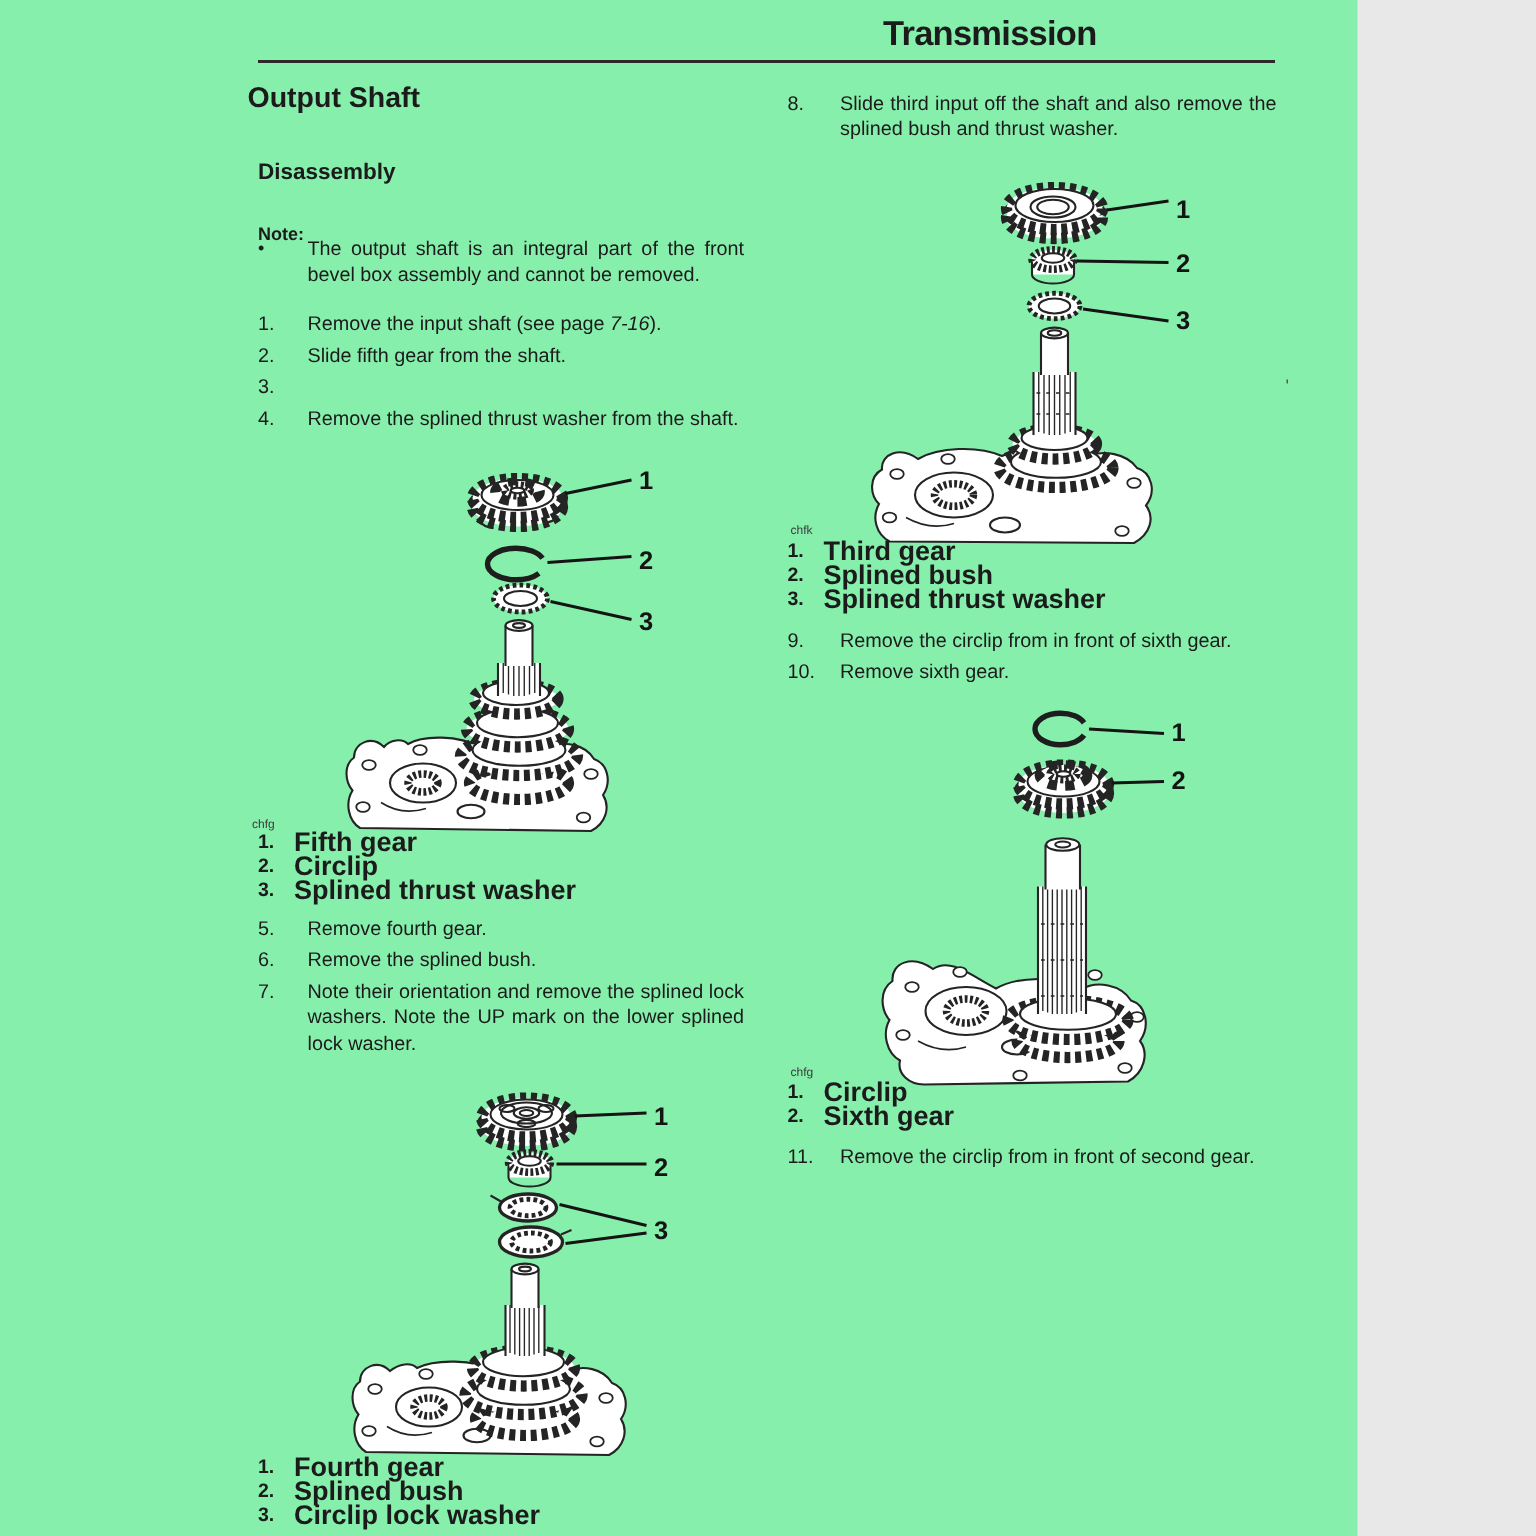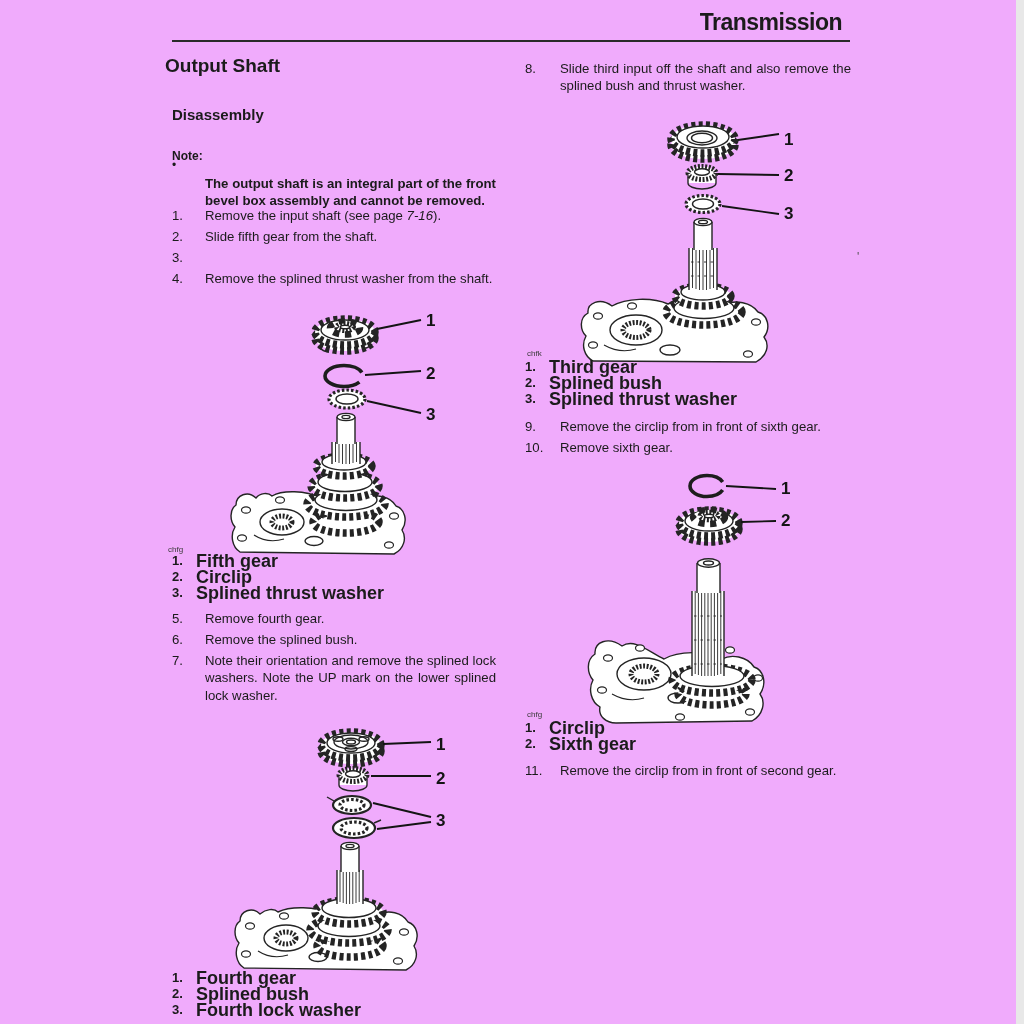--- a/index.html
+++ b/index.html
@@ -4,7 +4,7 @@
 <style>
   html,body { margin:0; padding:0; background:#e8e8e8; }
   .page {
-    position:relative; width:1016px; height:1024px; background:#f0abfc;
+    position:relative; width:905px; height:1024px; background:#86efac;
     font-family:"Liberation Sans", sans-serif; color:#1b1b1b; overflow:hidden;
   }
 

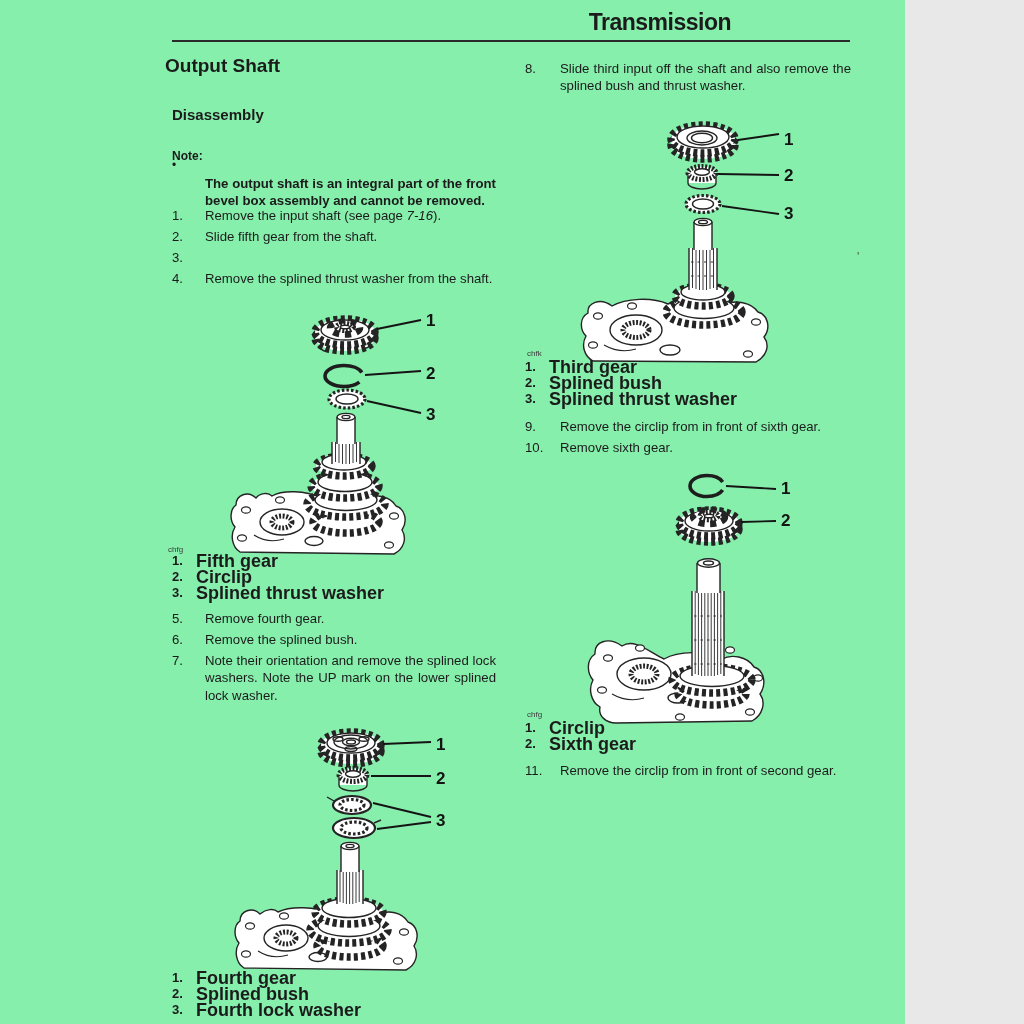--- a/index.html
+++ b/index.html
@@ -22,7 +22,7 @@
   .txt  { flex:1; font-size:13.2px; line-height:17.4px; text-align:justify; }
   .it   { font-style:italic; }
   .bullet { flex:none; width:33px; font-size:12px; line-height:17.4px; }
-  .bold-just { flex:1; font-weight:bold; font-size:13.2px; line-height:17.4px; text-align:justify;margin-top:18px; }
+  .bold-just { flex:1; font-weight:normal; font-size:13.2px; line-height:17.4px; text-align:justify; }
 
   .legend { position:absolute; }
   .lrow { display:flex; height:16px; }

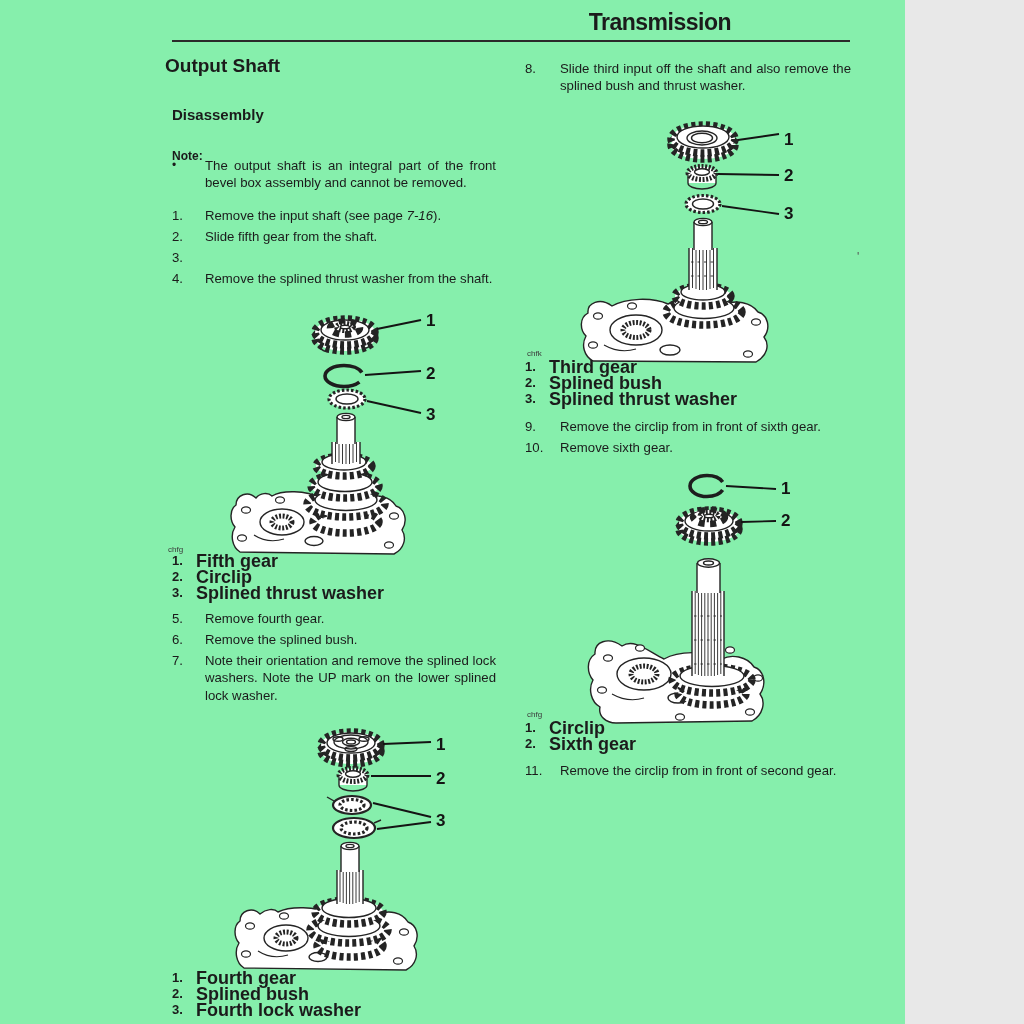--- a/index.html
+++ b/index.html
@@ -254,7 +254,7 @@
     </div>
     <div class="lrow">
       <span class="lnum">3.</span>
-      <span class="llab">Fourth lock washer</span>
+      <span class="llab">Circlip lock washer</span>
     </div>
   </div>
 

